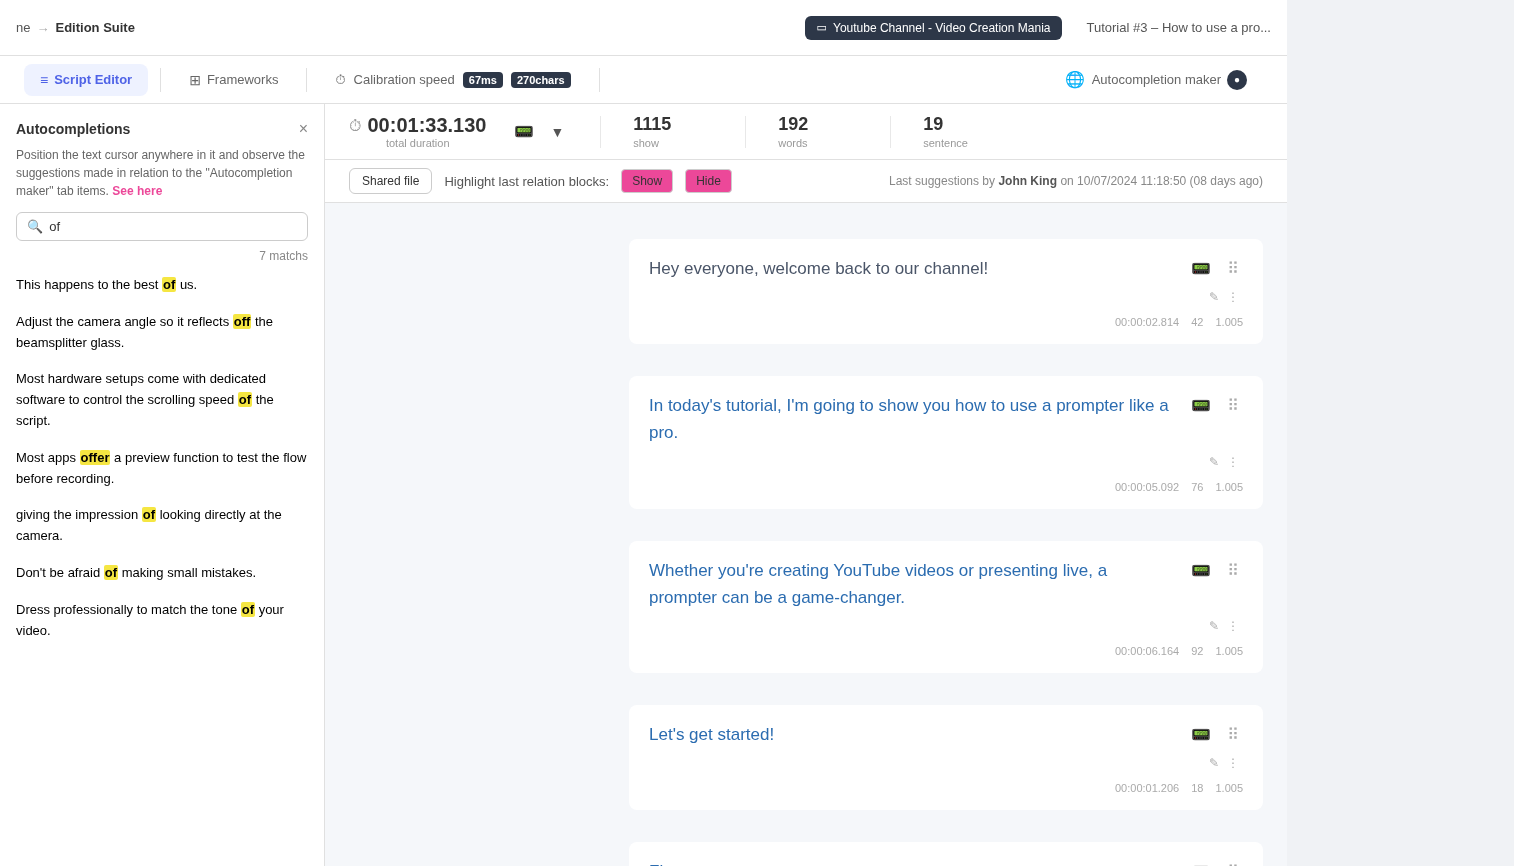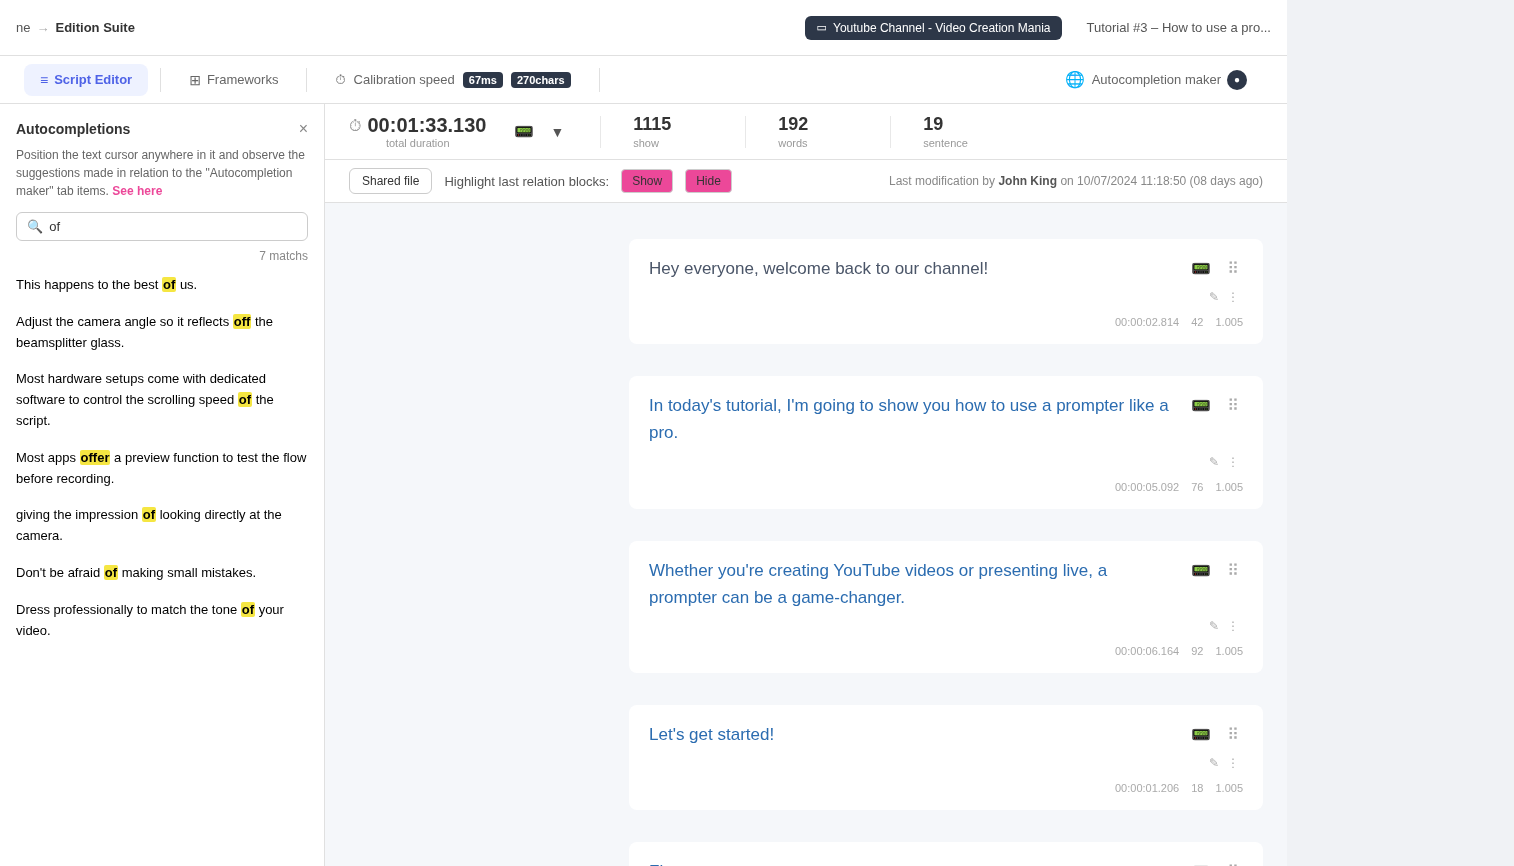--- a/index.html
+++ b/index.html
@@ -201,7 +201,7 @@
         <button class="highlight-btn">Show</button>
         <button class="highlight-btn">Hide</button>
         <span class="modification-info">
-          <span>Last modification by </span><strong>John King</strong><span> on 10/07/2024 11:18:50 (08 days ago)</span>
+          <span>Last suggestions by </span><strong>John King</strong><span> on 10/07/2024 11:18:50 (08 days ago)</span>
         </span>
       </div>
 

